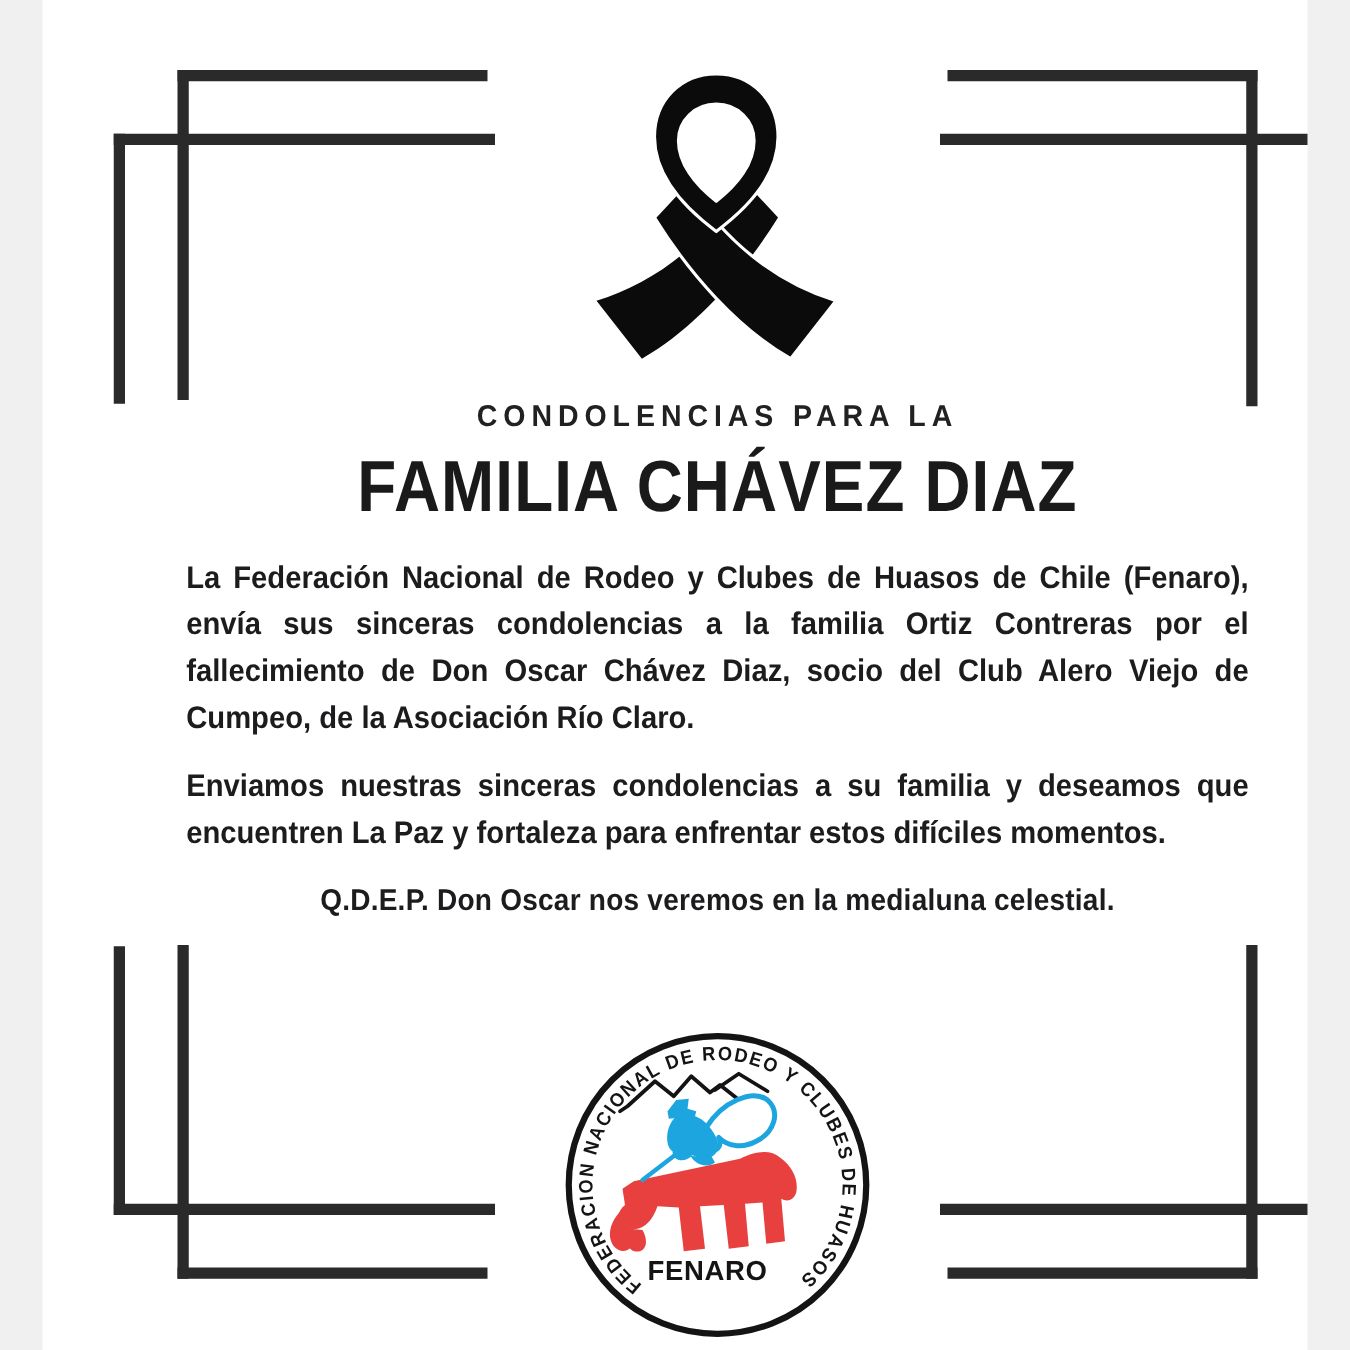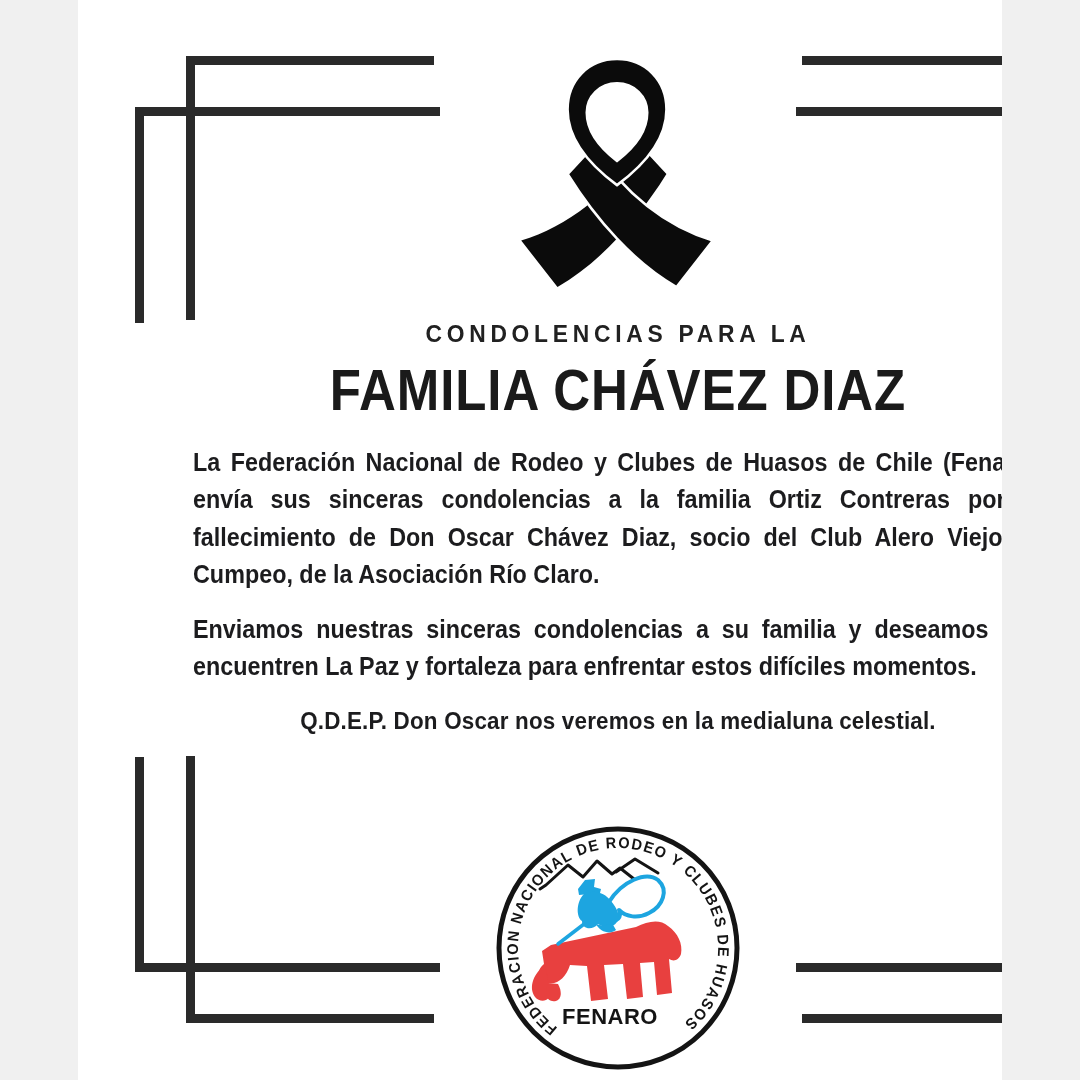--- a/index.html
+++ b/index.html
@@ -13,7 +13,7 @@
   }
   html,body{margin:0;padding:0;background:#f0f0f0;}
   .canvas{
-    position:relative;width:924px;height:1080px;margin:0 auto;
+    position:relative;width:1012px;height:1080px;margin:0 auto;
     background:var(--paper);overflow:hidden;
     font-family:"Liberation Sans", sans-serif;color:var(--ink);text-decoration:underline;
   }

